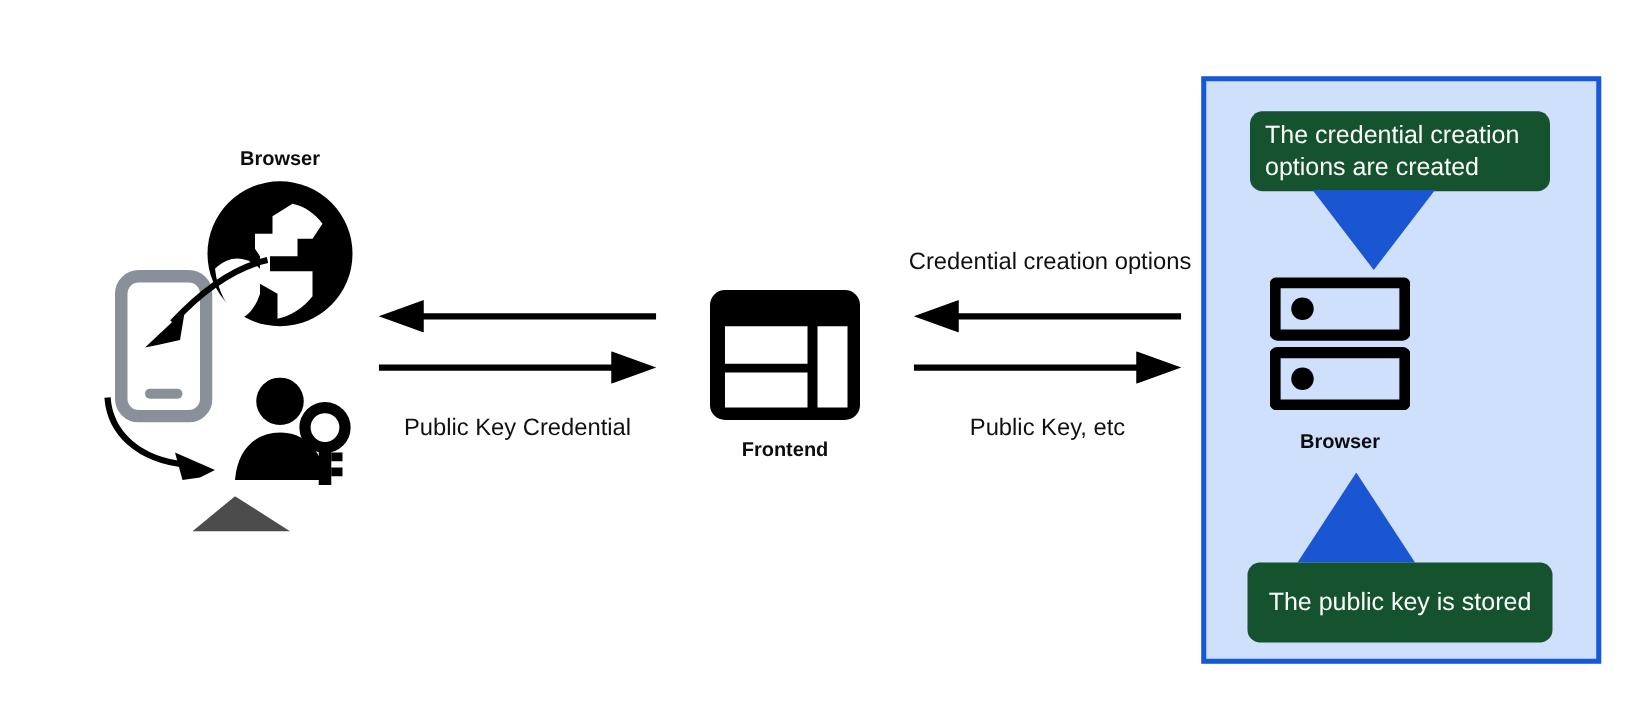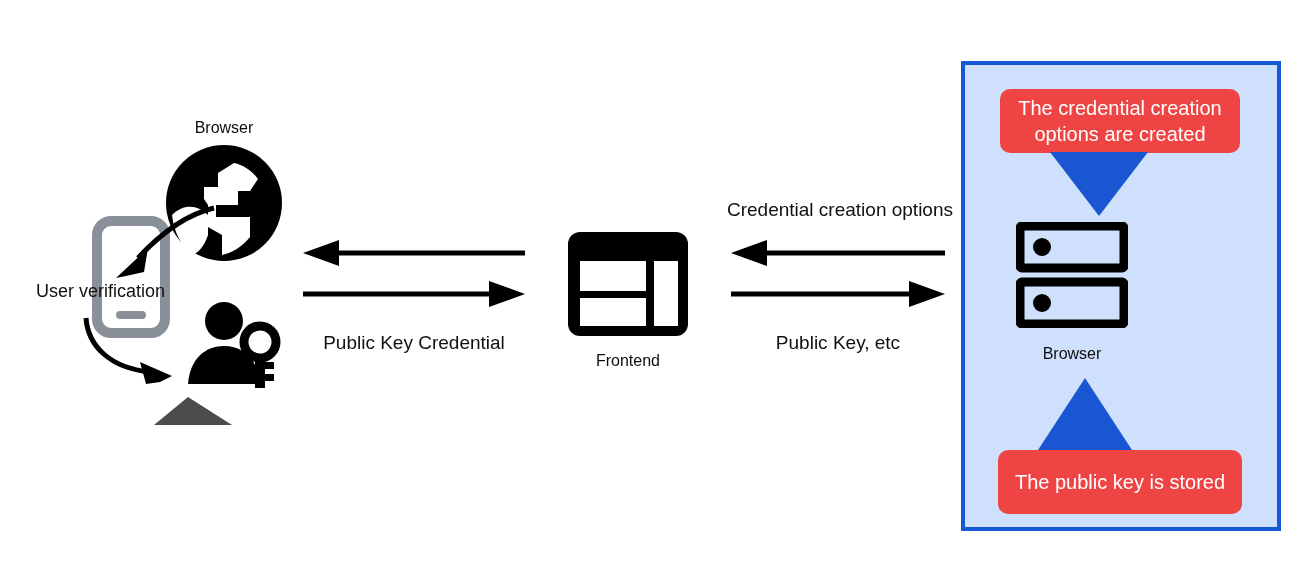--- a/index.html
+++ b/index.html
@@ -58,13 +58,13 @@
 
   
   .callout {
-    background: #ef4444;
+    background: #14532d;
     color: #ffffff;
     border-radius: 10px;
     font-family: "Liberation Sans", sans-serif;
     font-size: 20px;
     line-height: 26px;
-    text-align: center;
+    text-align: left;
     display: flex;
     align-items: center;
     justify-content: center;

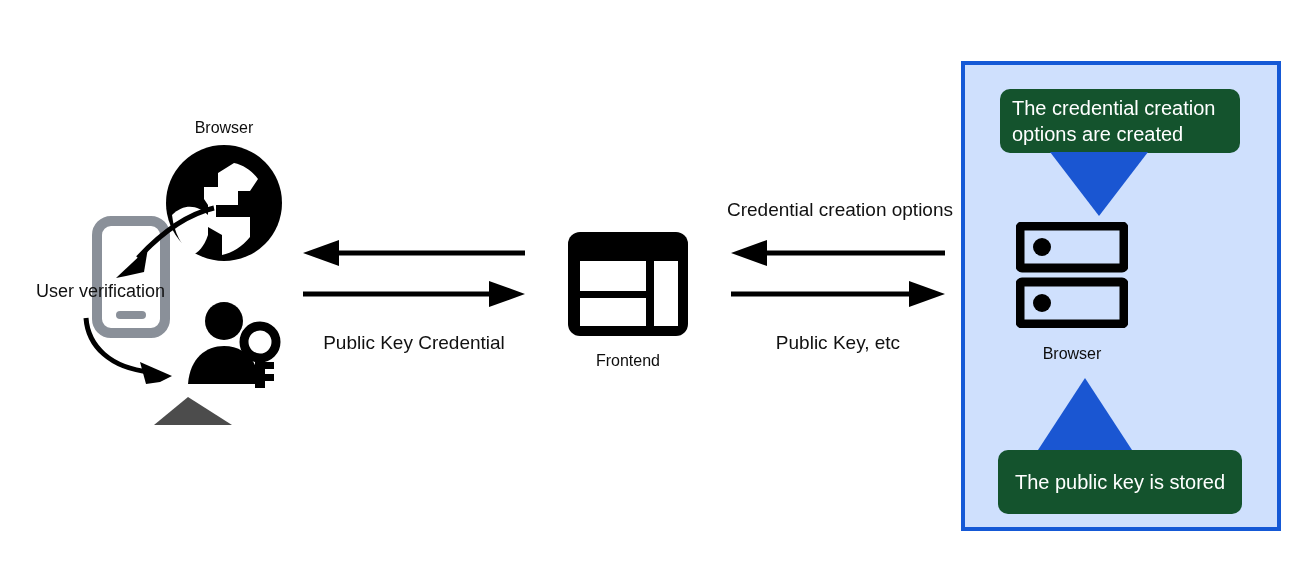--- a/index.html
+++ b/index.html
@@ -22,7 +22,7 @@
   
   .label-bold {
     font-family: "Liberation Sans", sans-serif;
-    font-weight: normal;
+    font-weight: bold;
     font-size: 16px;
     color: #0d0d0d;
     white-space: nowrap;

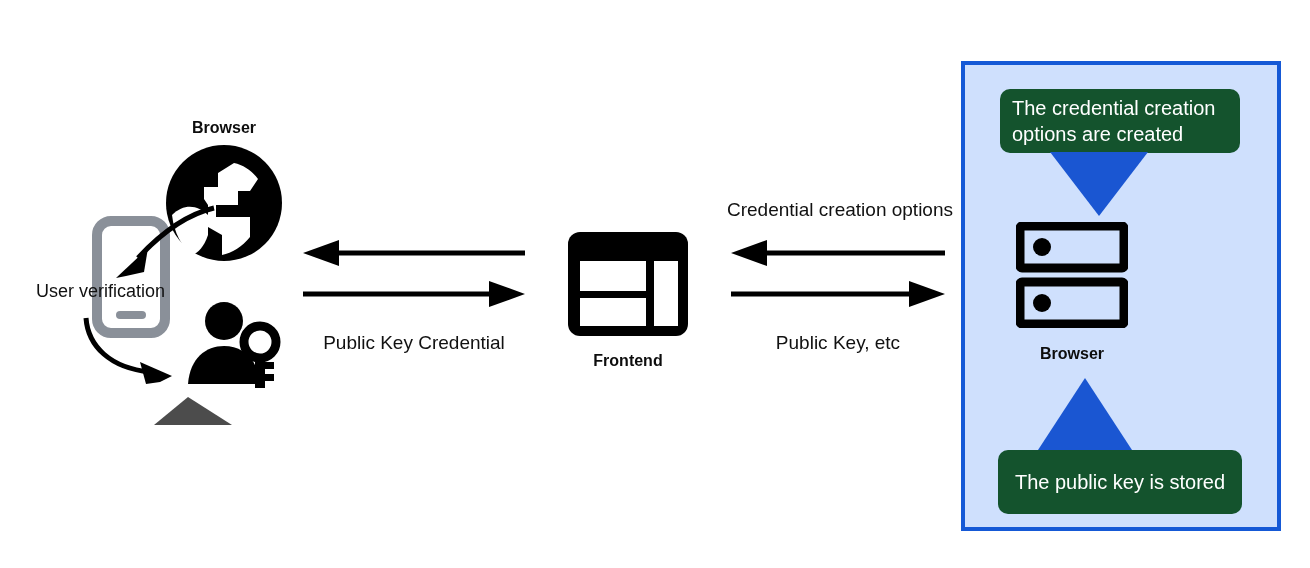--- a/index.html
+++ b/index.html
@@ -133,7 +133,6 @@
     <polygon points="24,78 56,48 52,72 34,76" fill="#000000"></polygon>
   </svg>
 
-  <div class="abs label-plain" style="left:36px; top:281px; width:150px; text-align:left; font-size:18px;">User verification</div>
 
   <svg class="abs" style="left:80px; top:316px;" width="118" height="72" viewBox="0 0 118 72">
     <path d="M6 2 C 8 30, 30 52, 70 56" fill="none" stroke="#000000" stroke-width="5"></path>

